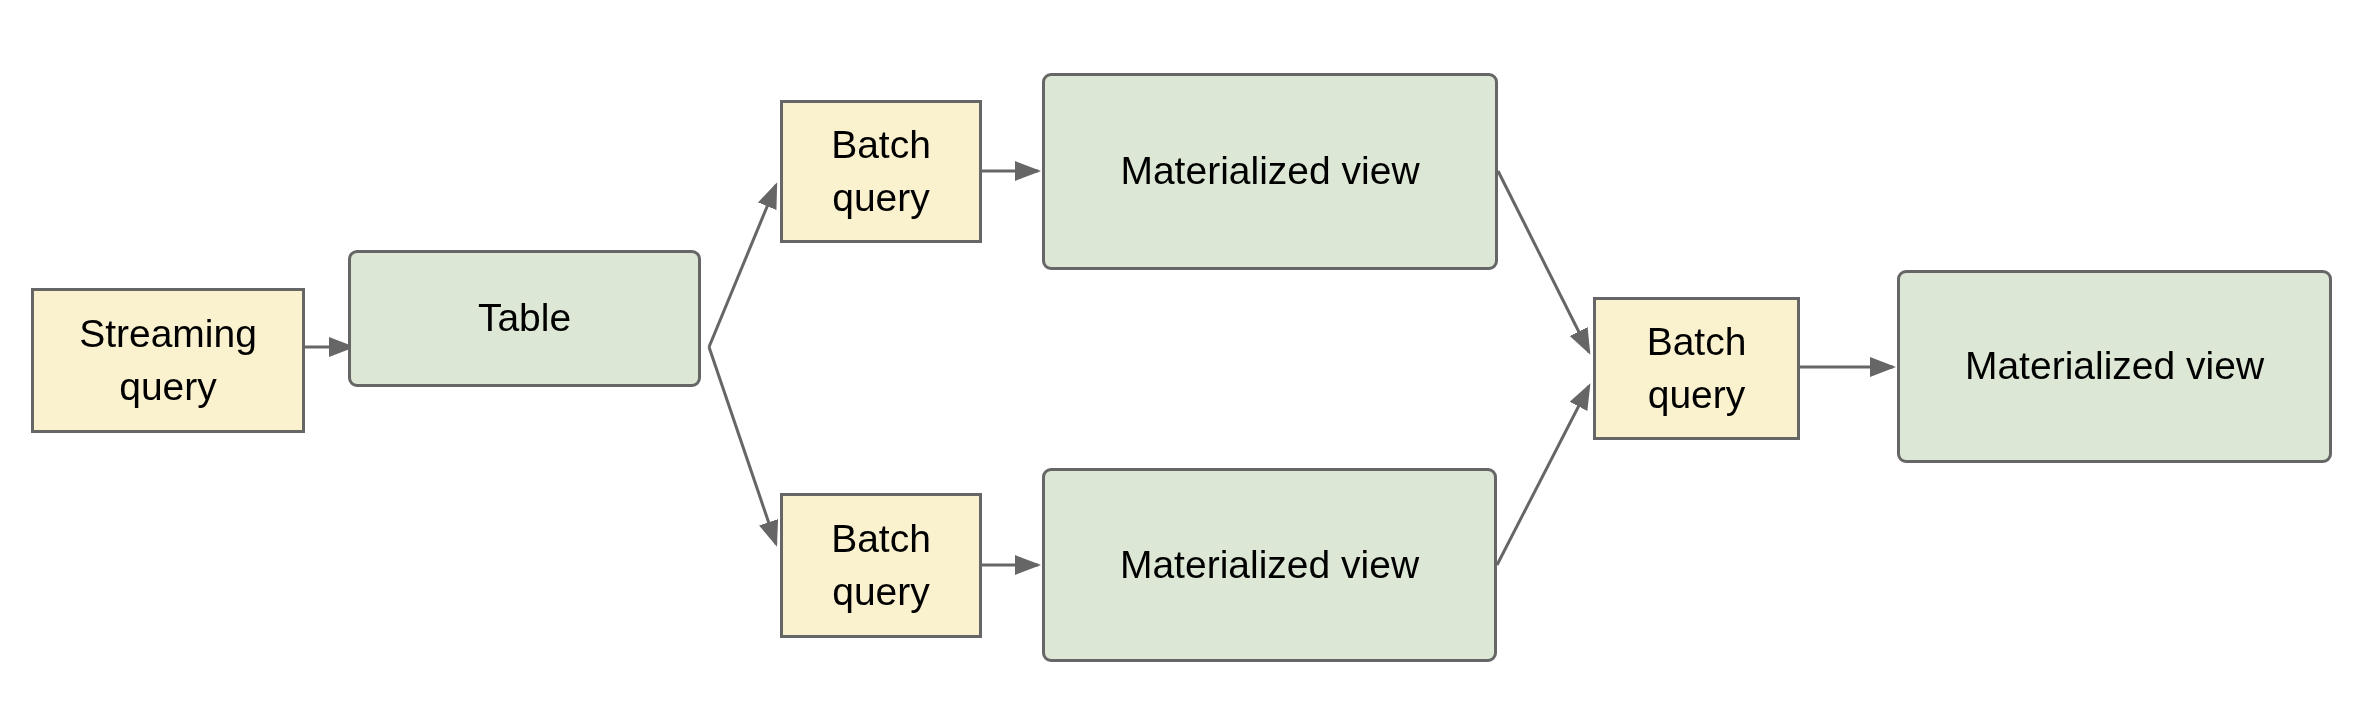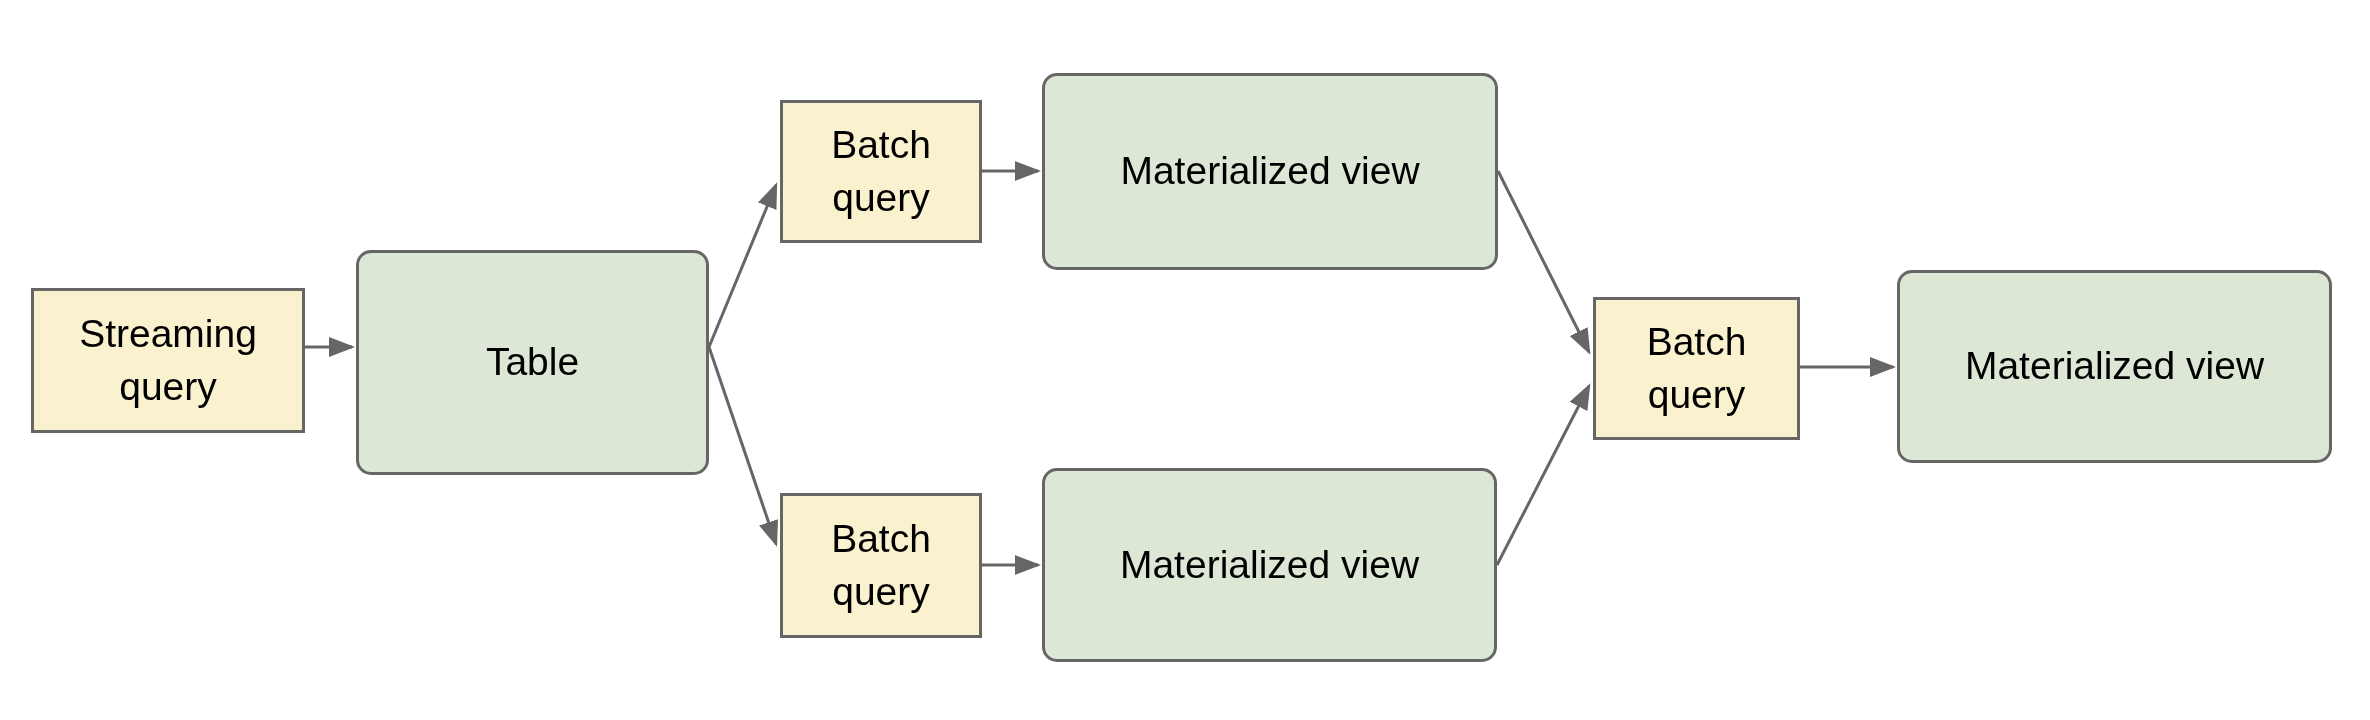--- a/index.html
+++ b/index.html
@@ -61,7 +61,7 @@
   }
   .node--view {
     background: var(--view-fill);
-    border-radius: 15px;
+    border-radius: 9px;
   }
   .node__label {
     display: block;

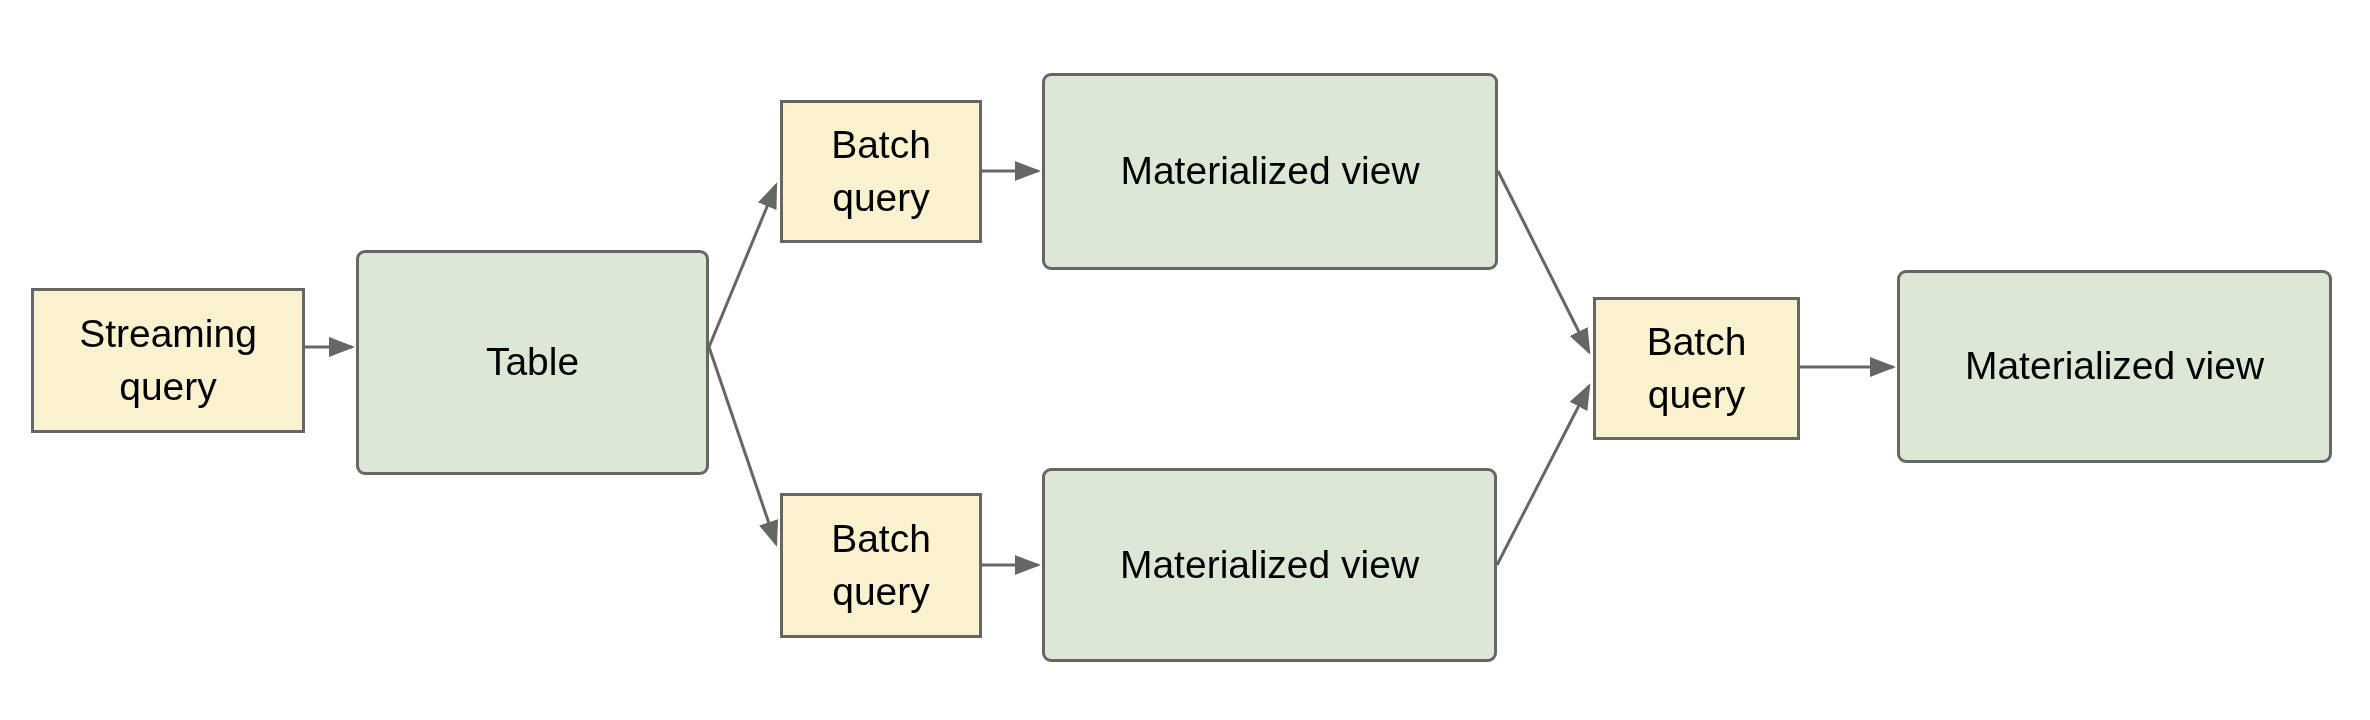--- a/index.html
+++ b/index.html
@@ -93,7 +93,7 @@
     <span class="node__label">Streaming query</span>
   </div>
 
-  <div class="node node--view" style="left:356px; top:250px; width:353px; height:225px;">
+  <div class="node node--view" style="left:348px; top:250px; width:353px; height:137px;">
     <span class="node__label">Table</span>
   </div>
 

